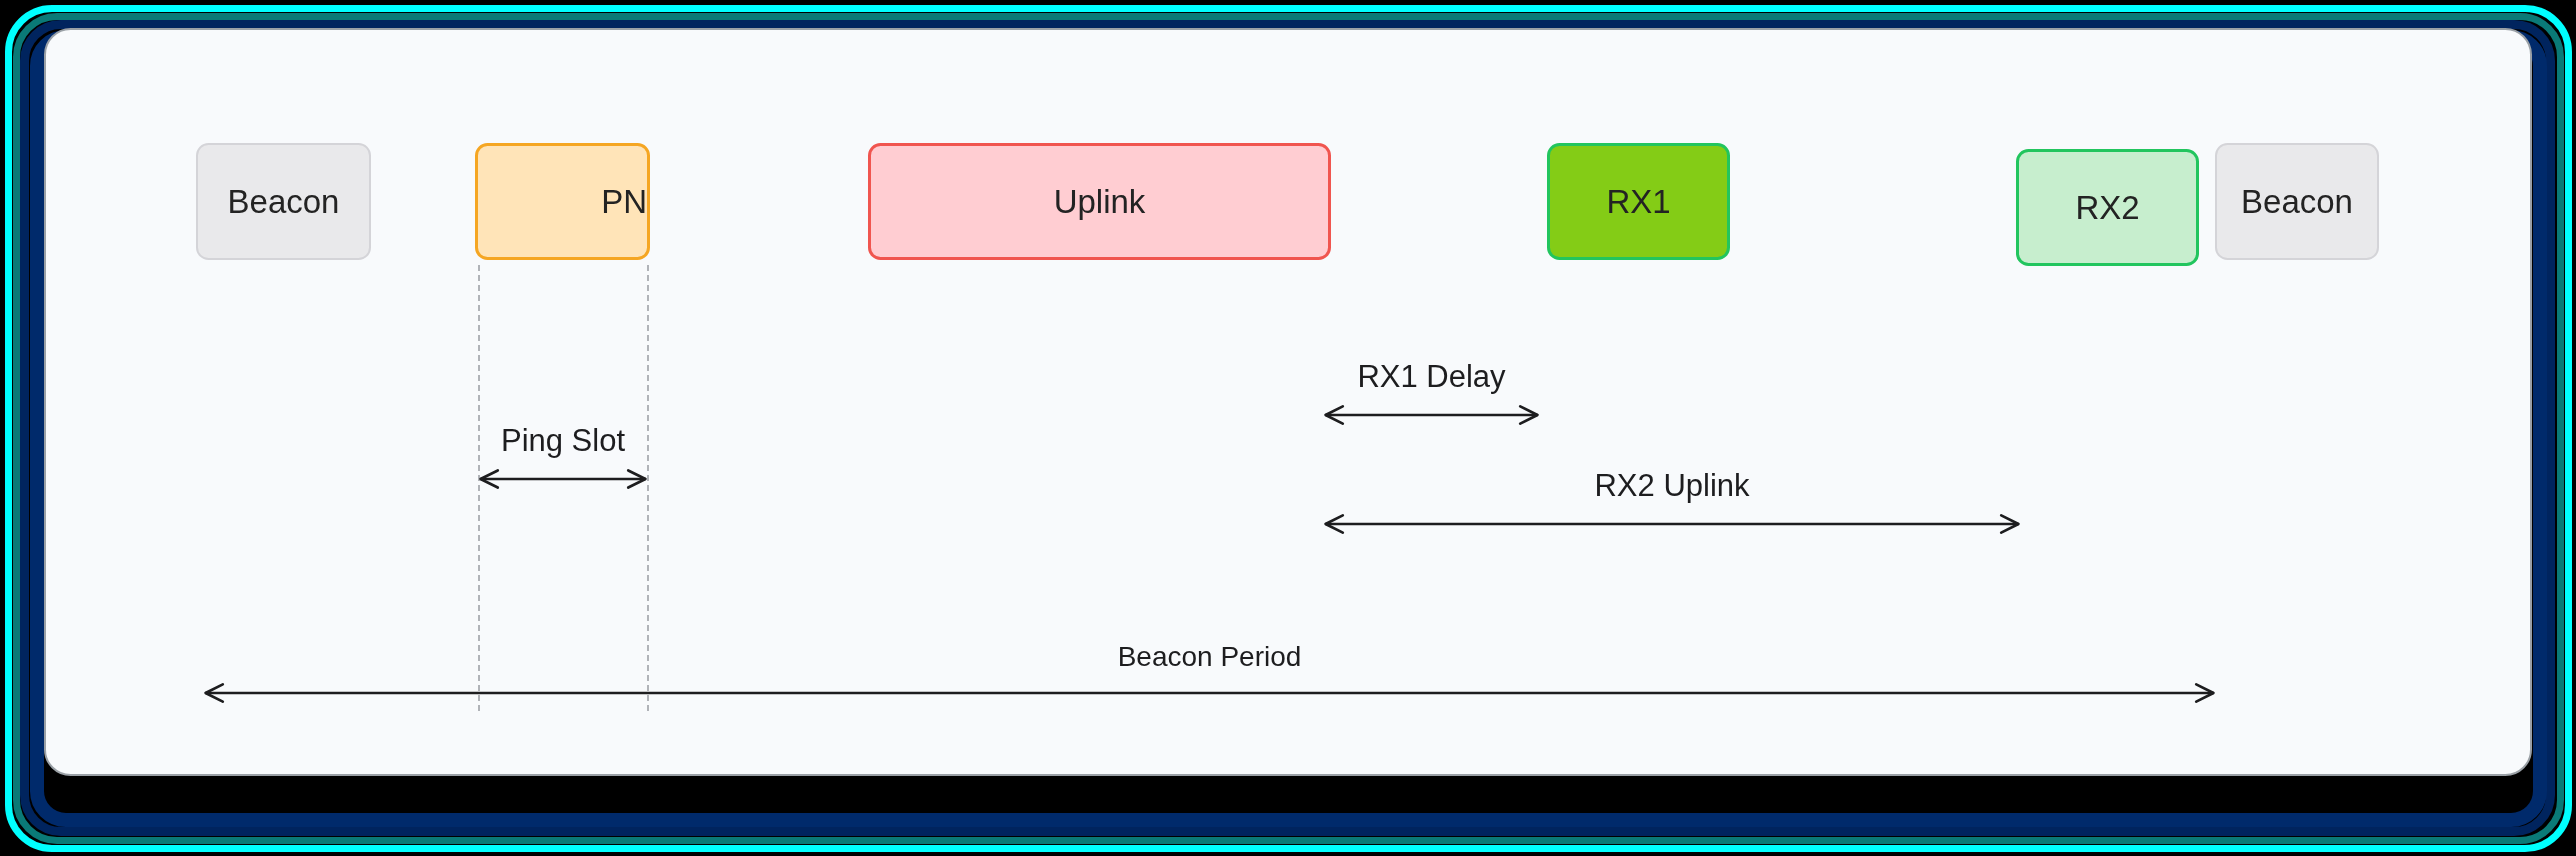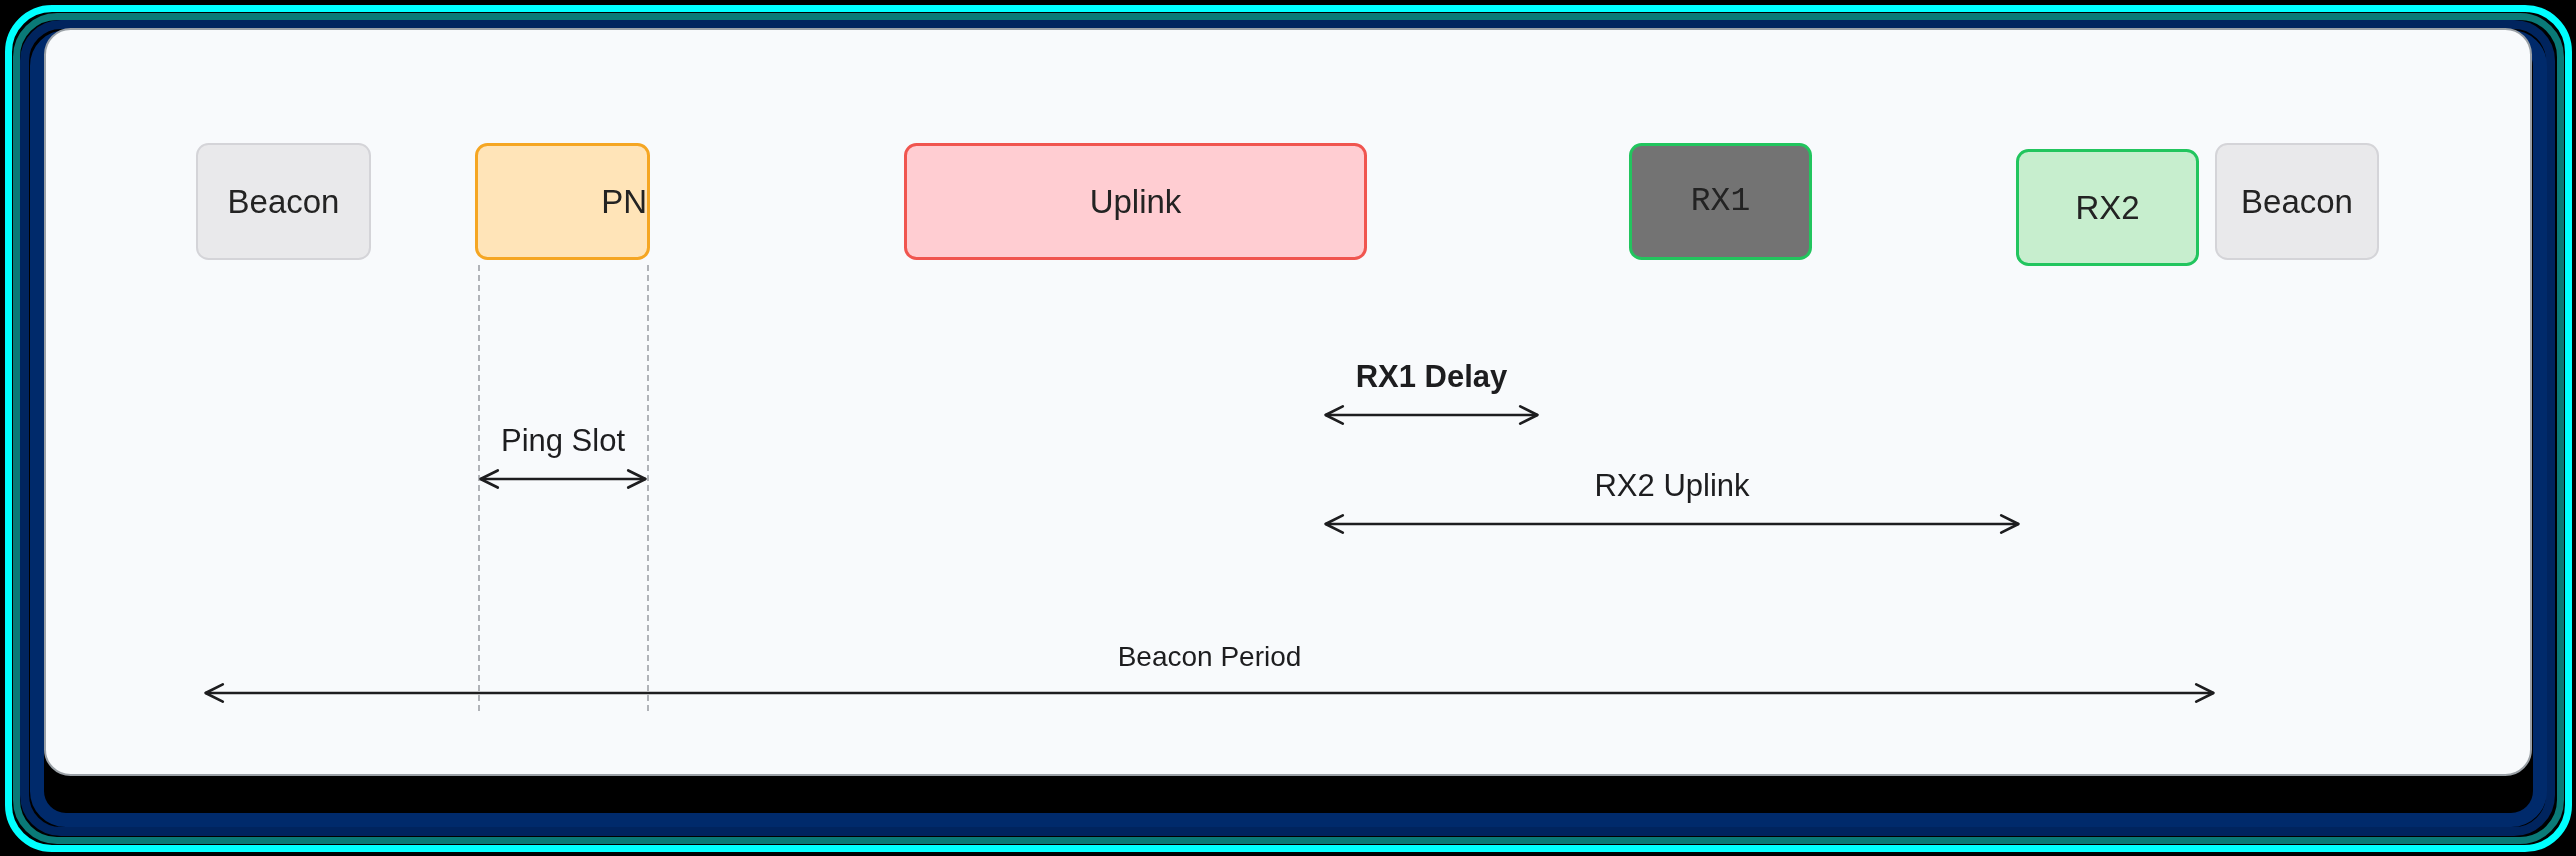--- a/index.html
+++ b/index.html
@@ -85,7 +85,7 @@
   }
   .block.gray   { background: #e9e9eb; border: 2.3px solid #d4d4d8; }
   .block.orange { background: #ffe4b8; border: 3.1px solid #f5a623; }
-  .block.red    { background: #ffcdd2; border: 3.1px solid #f0554f; margin-left: 36px; }
+  .block.red    { background: #ffcdd2; border: 3.1px solid #f0554f; }
   .block.green  { background: #c7eece; border: 3.1px solid #22c55e; }
 
   

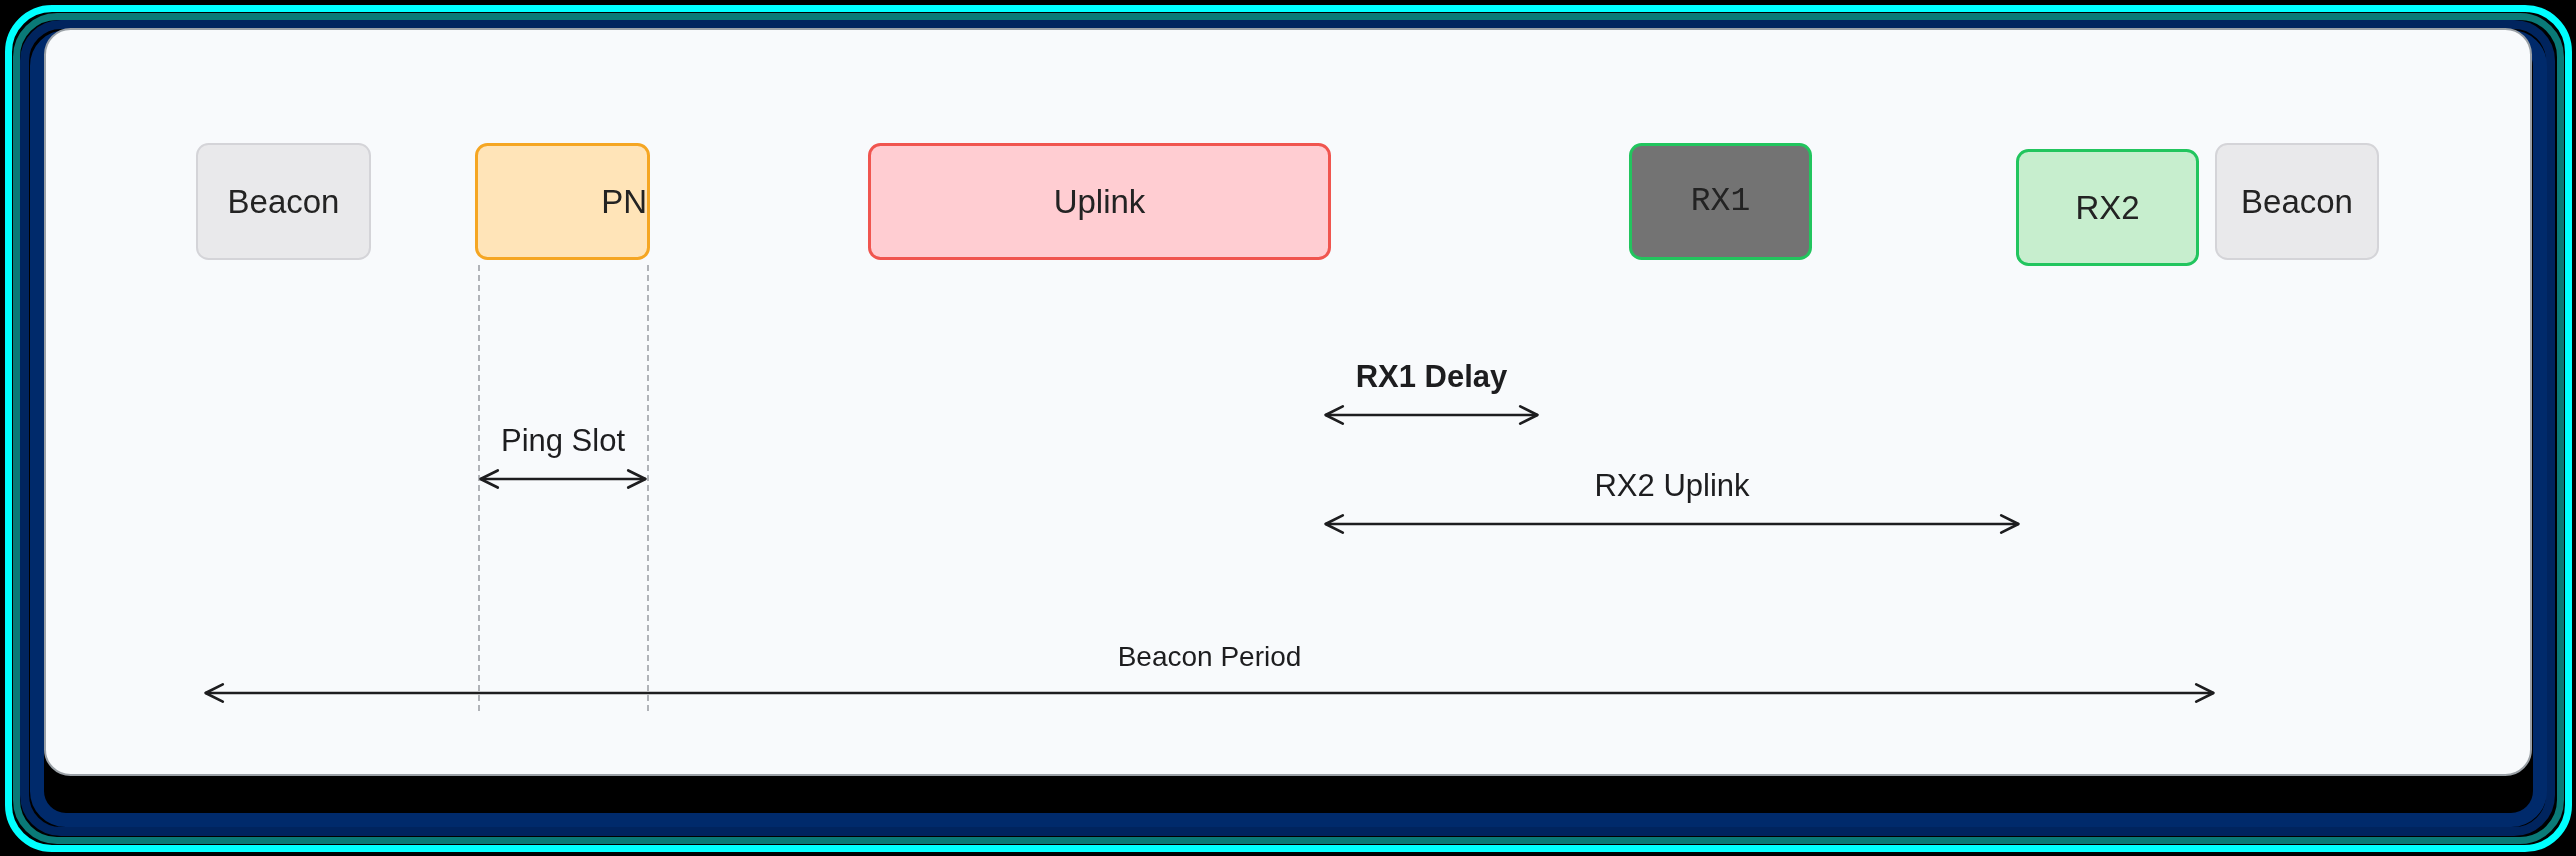--- a/index.html
+++ b/index.html
@@ -141,7 +141,7 @@
         <div class="block red" style="left: 822px; top: 113px; width: 463px; height: 117px; background: rgb(255, 205, 210); border-color: rgb(240, 85, 79);">
           <span>Uplink</span>
         </div>
-        <div class="block green" style="left: 1583px; top: 113px; width: 183px; height: 117px; background: #737373; border-color: rgb(34, 197, 94); font-family: Liberation Mono, monospace;">
+        <div class="block green" style="left: 1501px; top: 113px; width: 183px; height: 117px; background: #84cc16; border-color: rgb(34, 197, 94);">
           <span>RX1</span>
         </div>
         <div class="block green" style="left: 1970px; top: 113px; width: 183px; height: 117px; background: rgb(199, 238, 206); border-color: rgb(34, 197, 94); margin-top: 6px;">

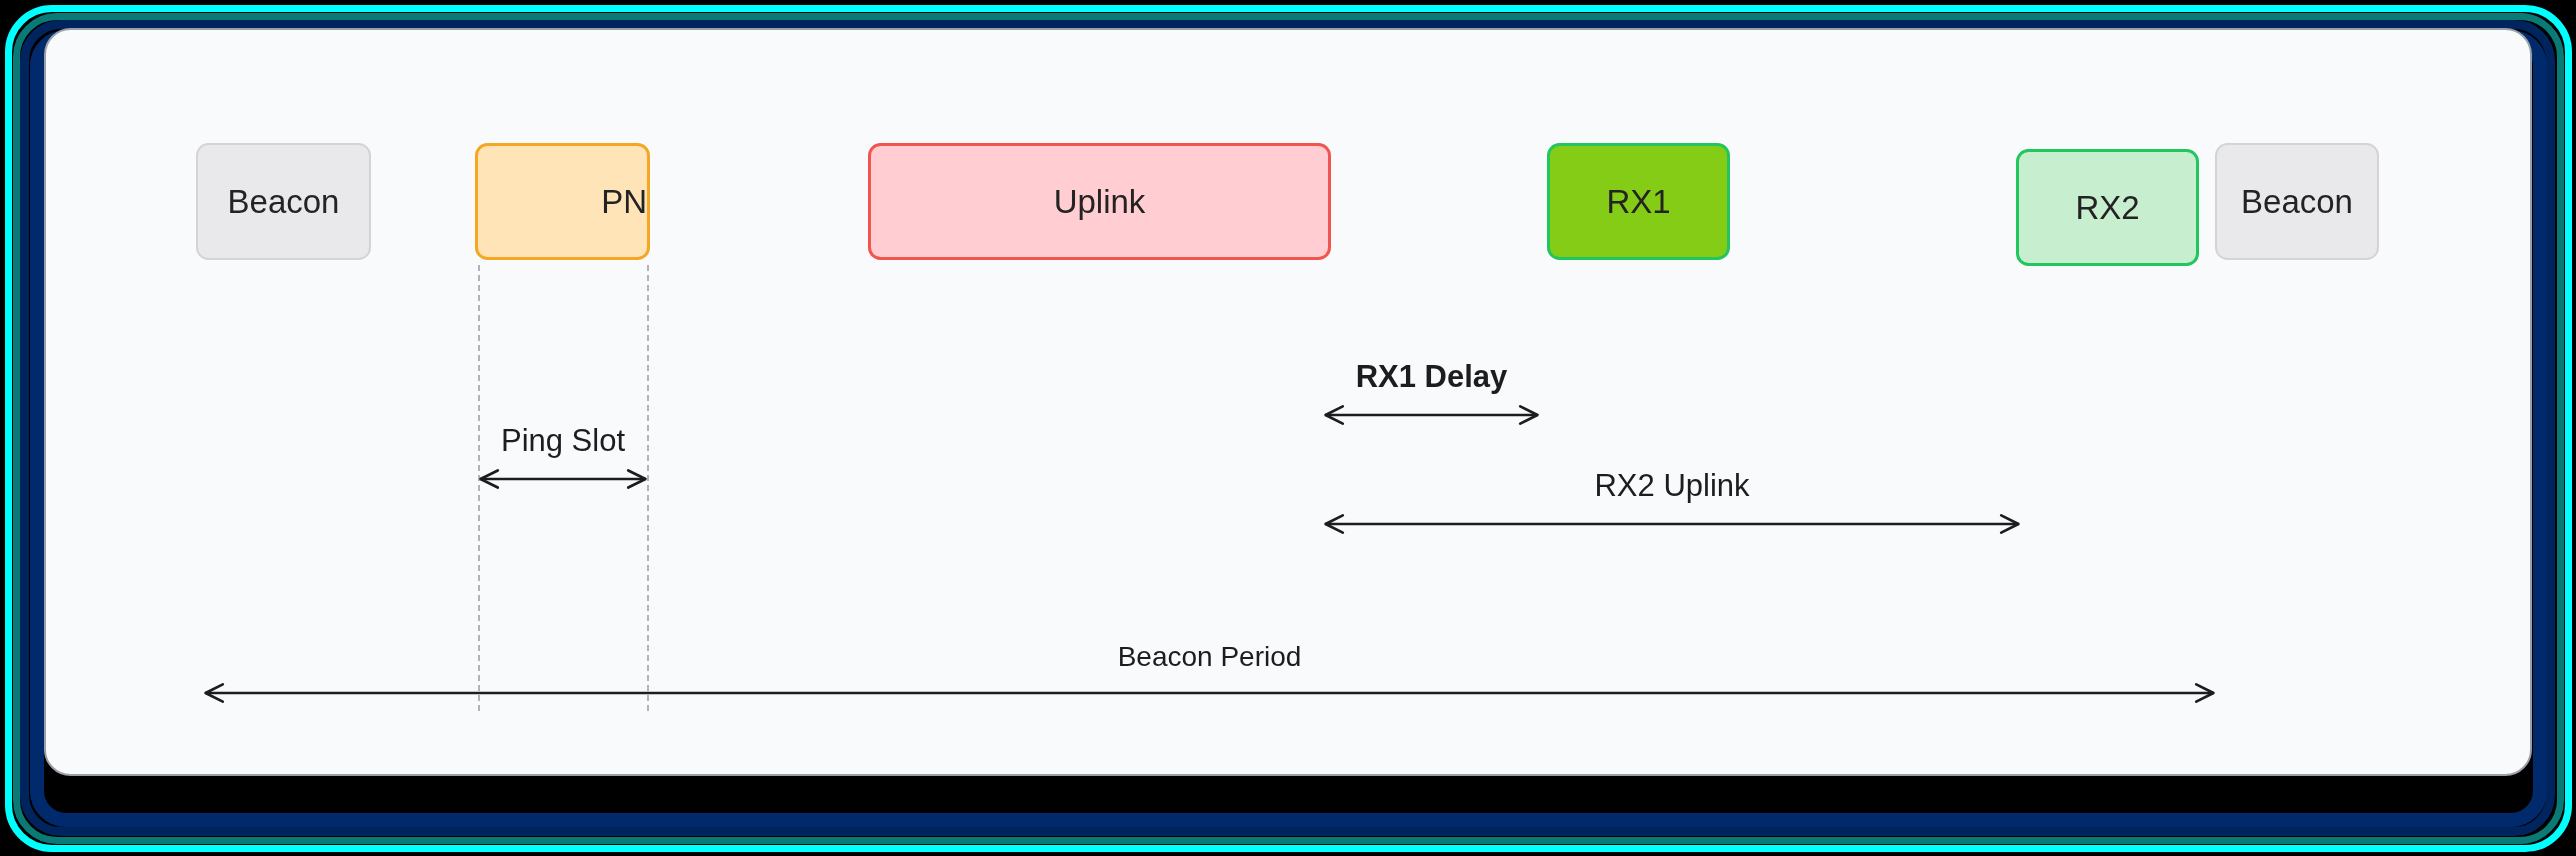--- a/index.html
+++ b/index.html
@@ -161,7 +161,7 @@
           </svg>
         </div>
         <div class="measure" style="left: 1278px; top: 385px; width: 215px;">
-          <div class="measure-label" style="font-size: 31px; font-weight: bold;">RX1 Delay</div>
+          <div class="measure-label" style="font-size: 31px;">RX1 Delay</div>
           <svg class="arrow-svg" width="215" height="22" viewBox="0 0 275 28">
             <line x1="2" y1="14" x2="273" y2="14" stroke="#1d1d1f" stroke-width="3.5"></line>
             <polyline points="24,3 2,14 24,25" fill="none" stroke="#1d1d1f" stroke-width="3.5" stroke-linecap="round" stroke-linejoin="round"></polyline>

